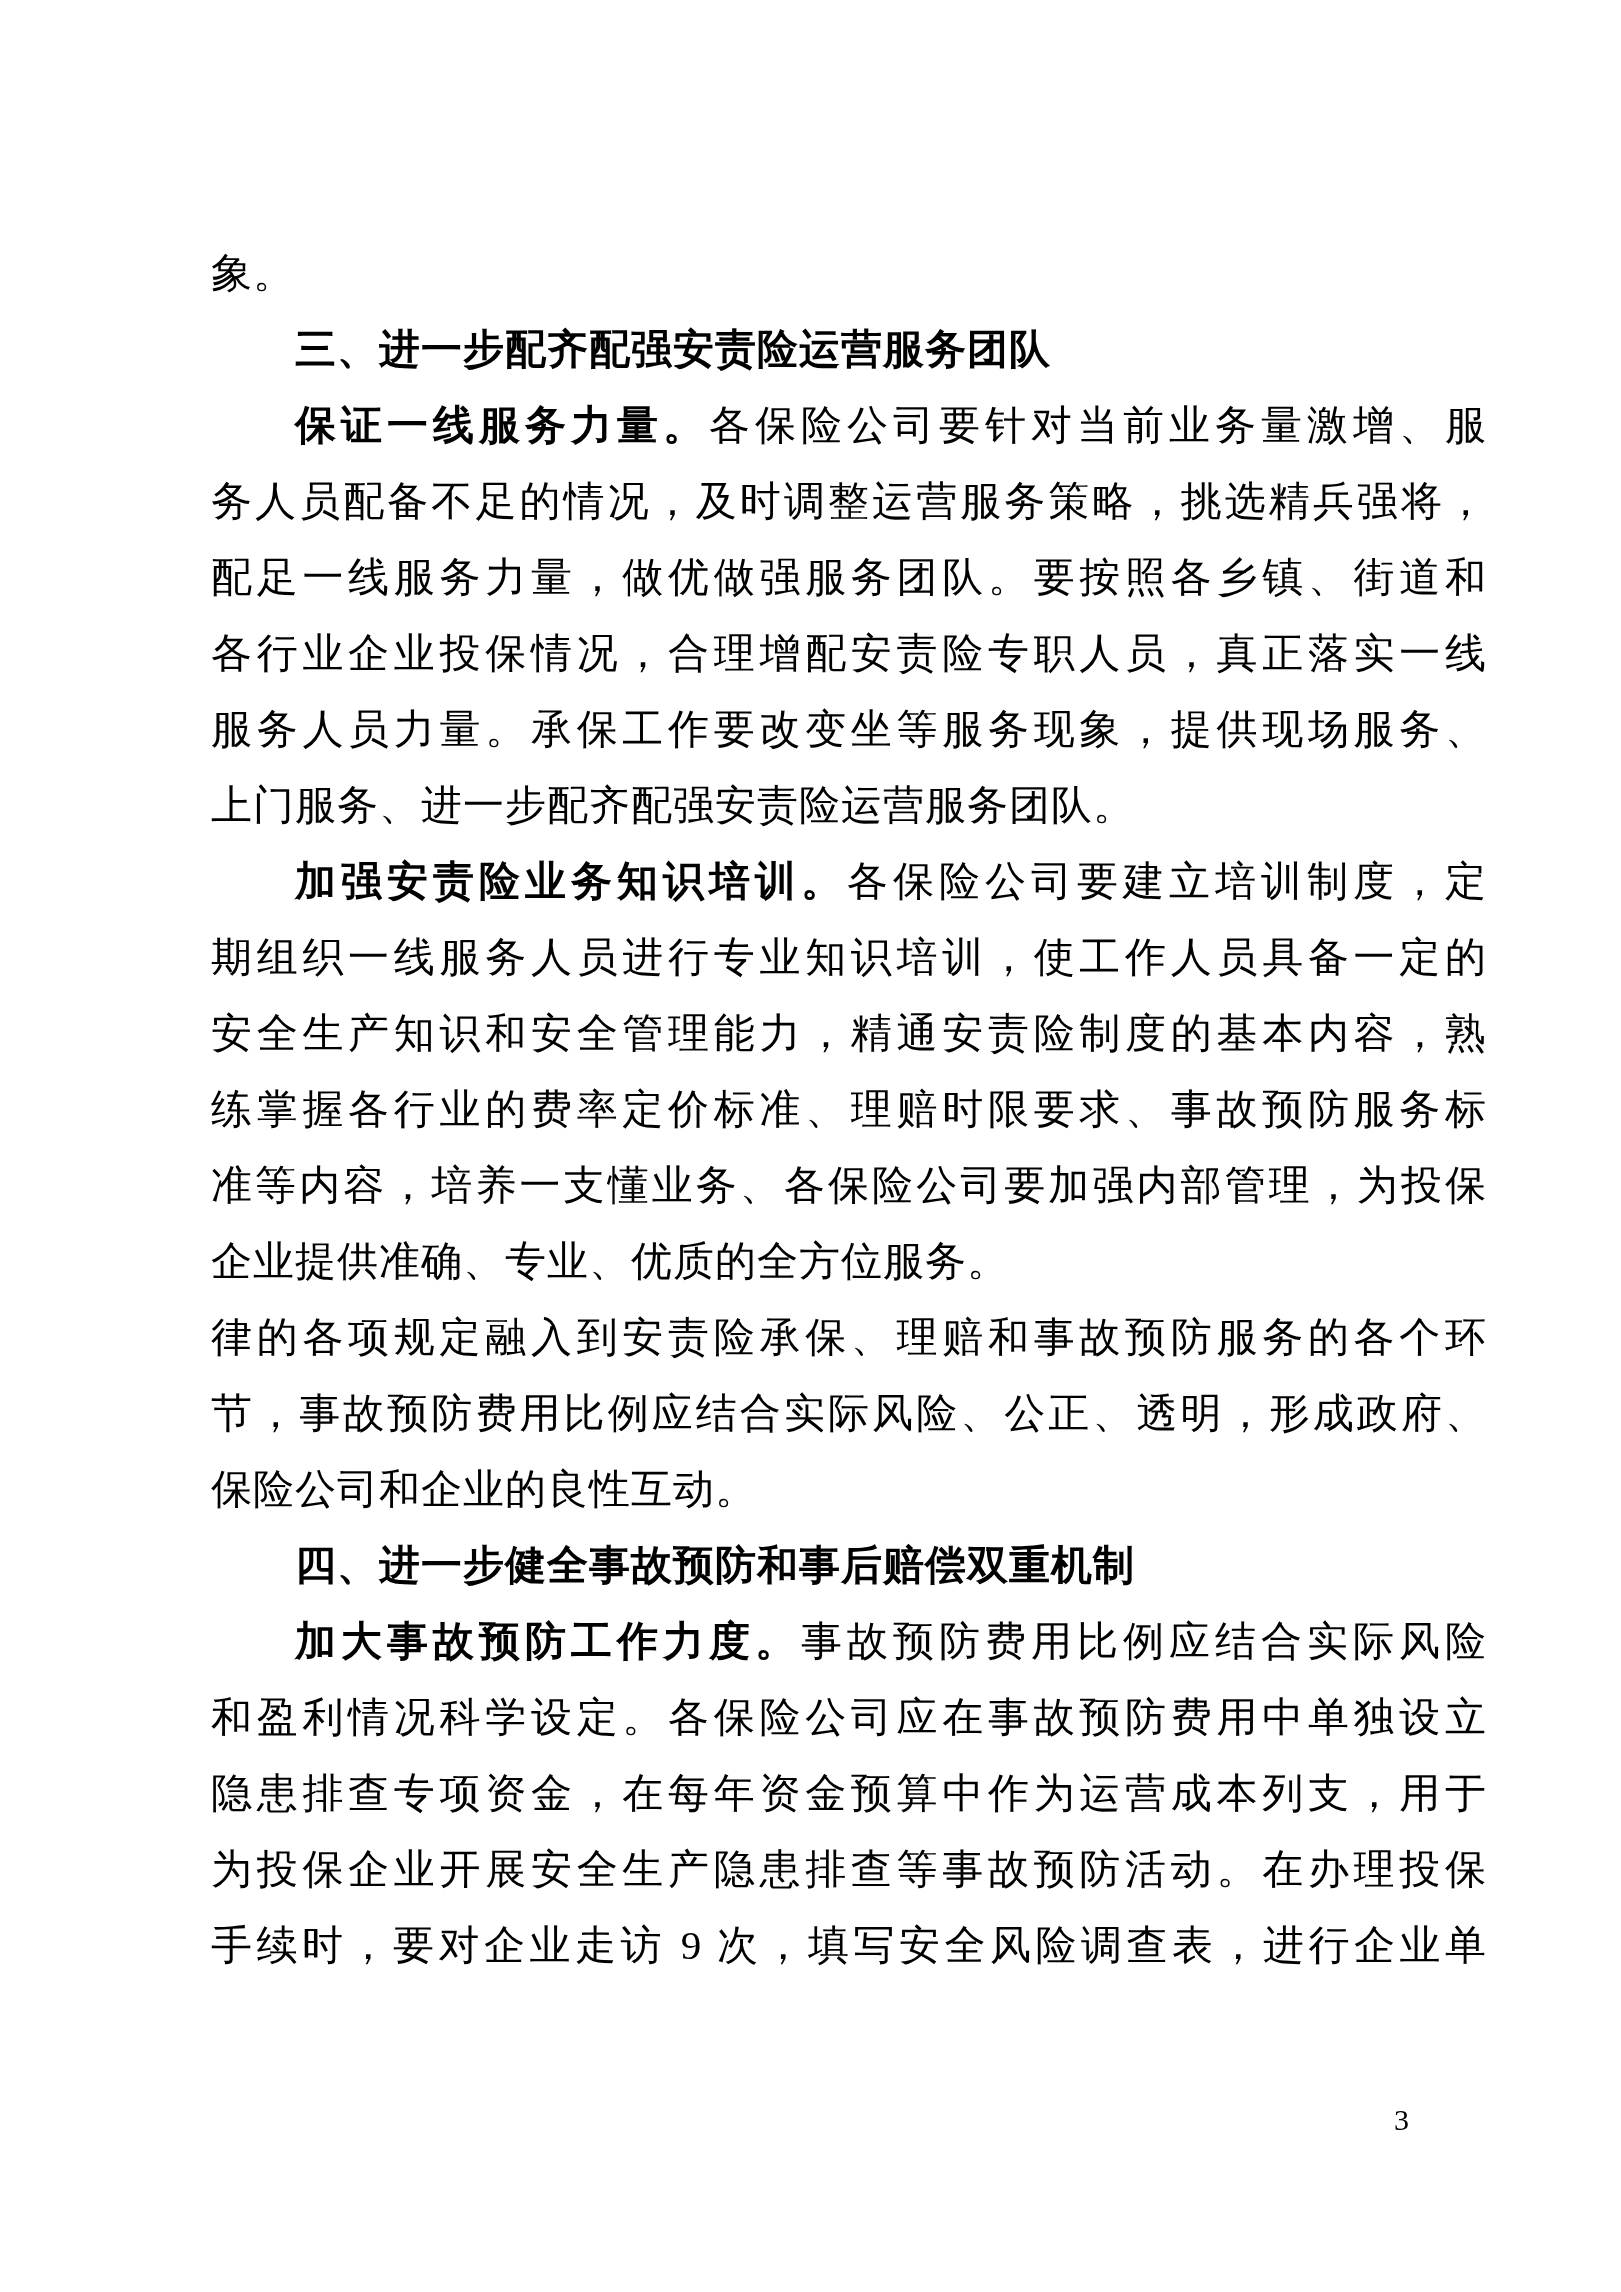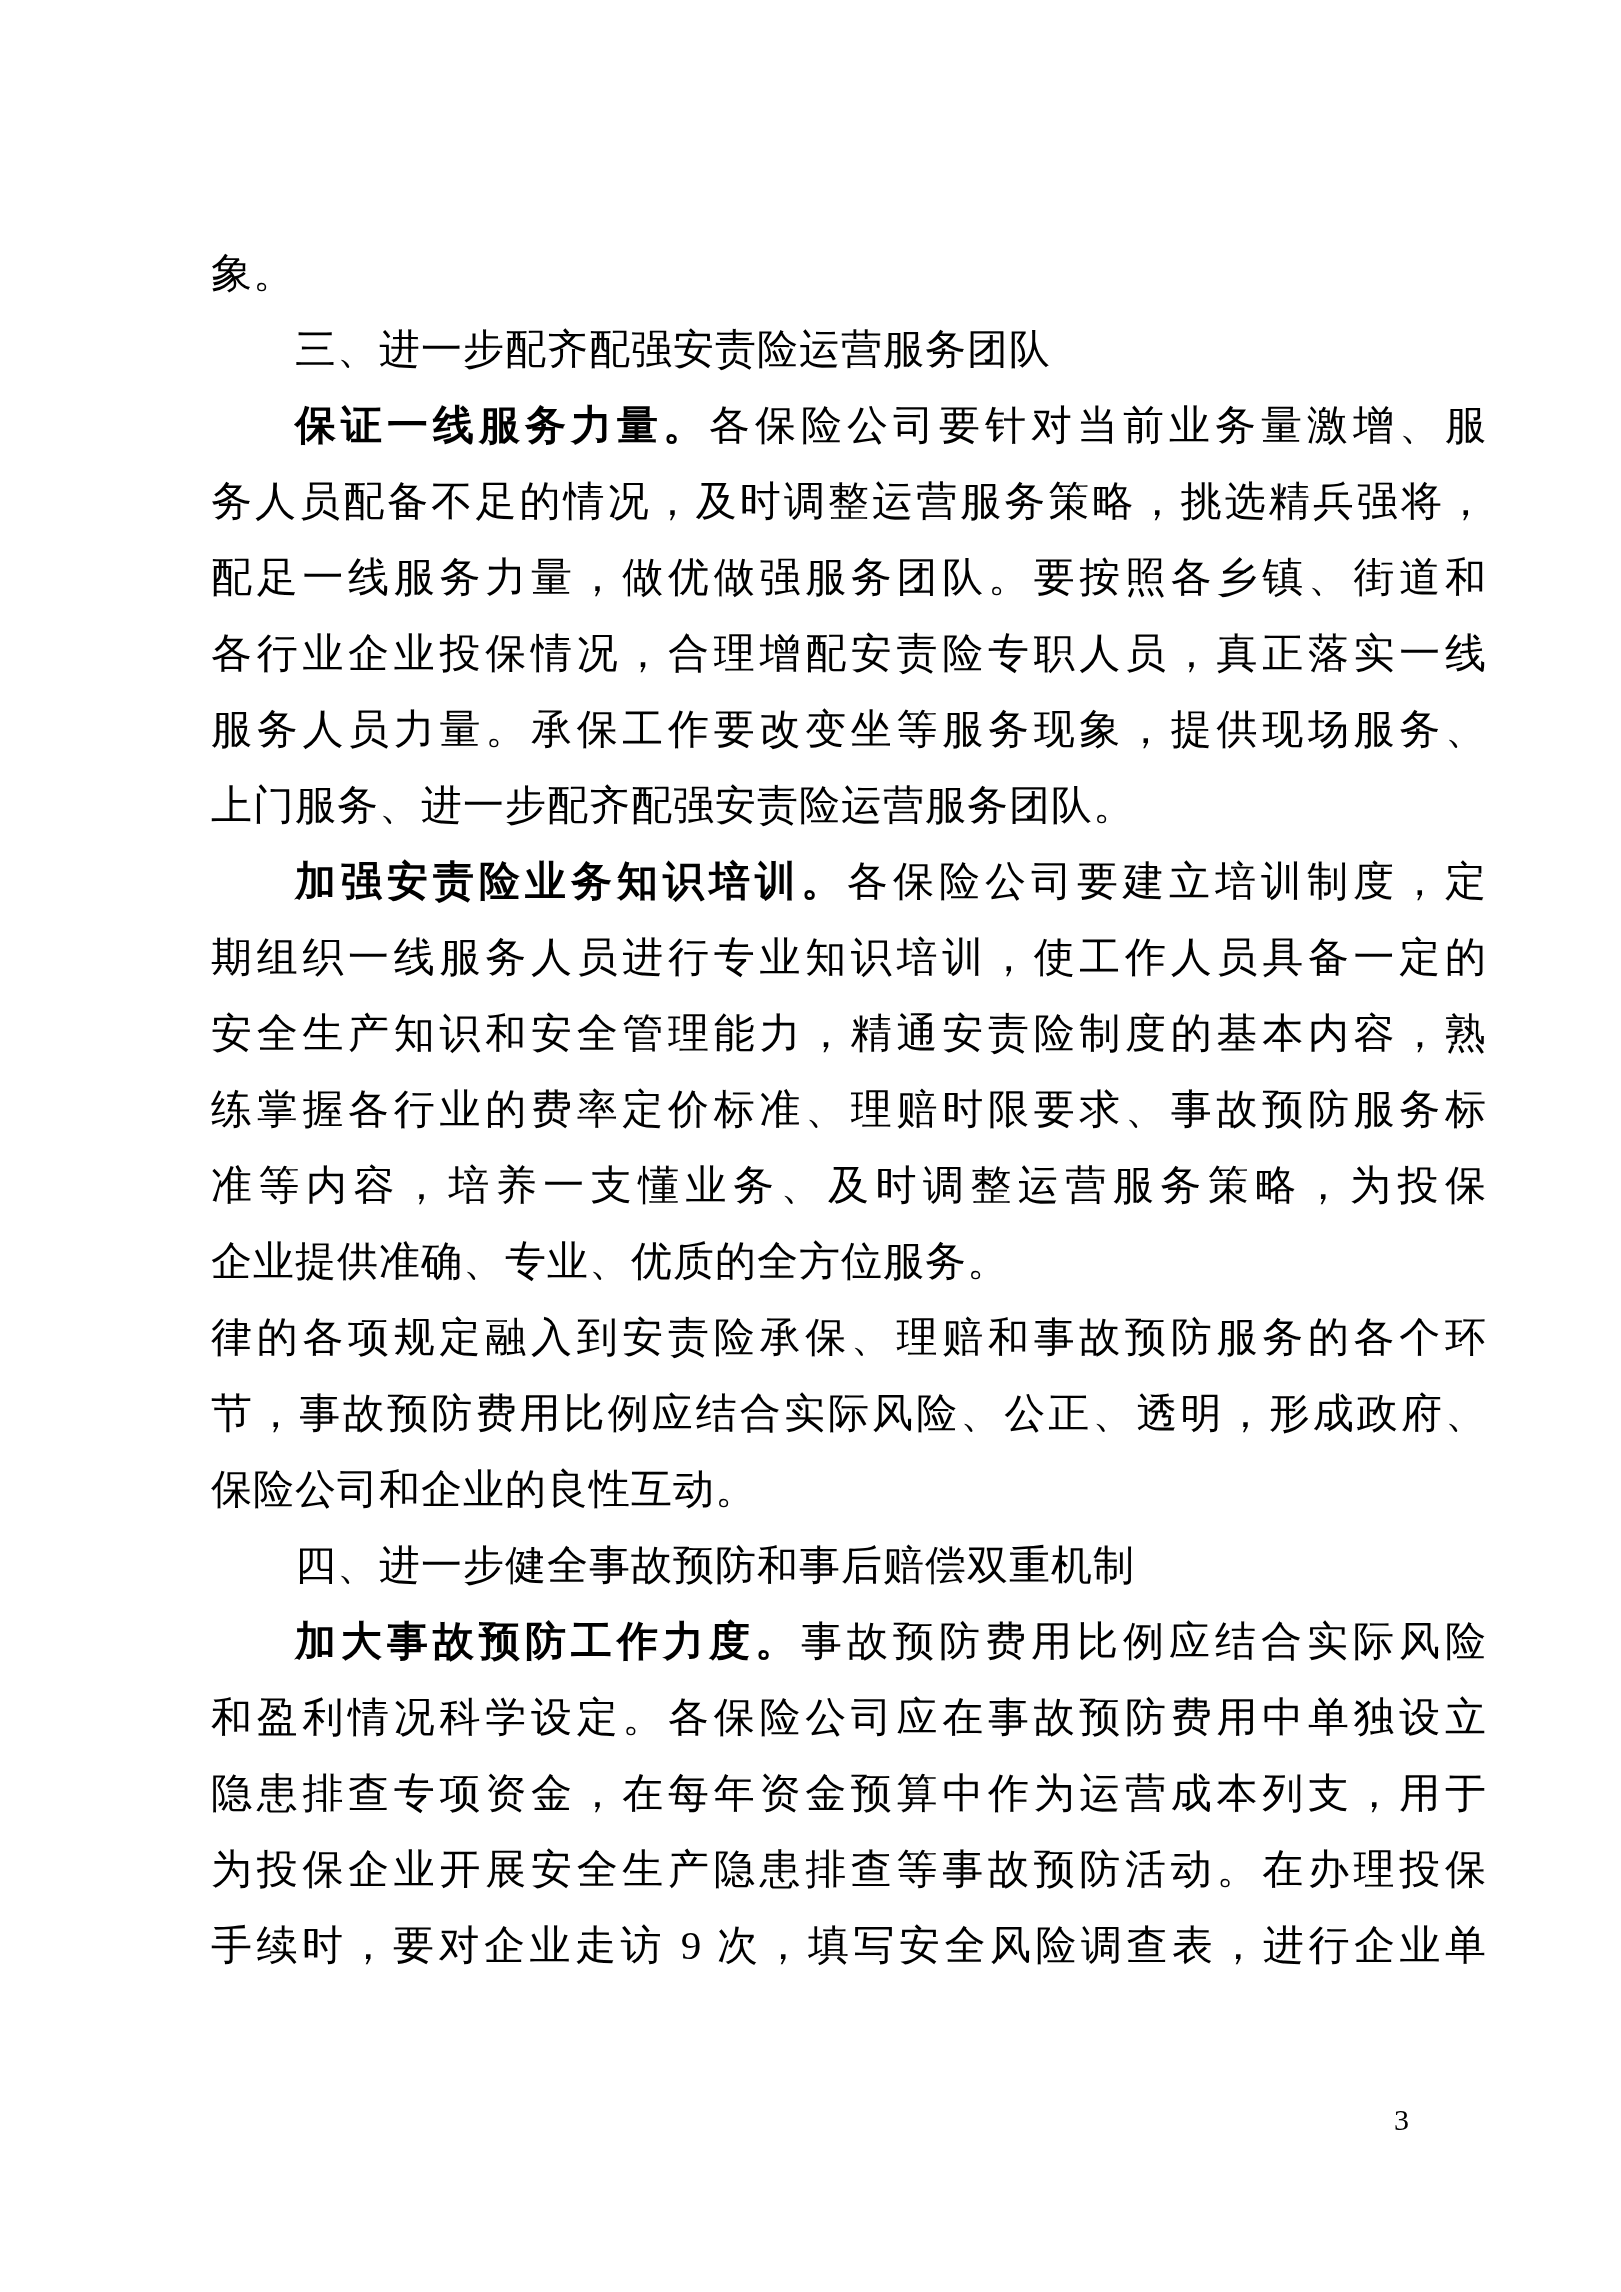--- a/index.html
+++ b/index.html
@@ -43,7 +43,7 @@
   }
   
   .h {
-    font-weight: normal;
+    font-weight: bold;
     font-family: "Liberation Sans", "DejaVu Sans", sans-serif;
   }
   

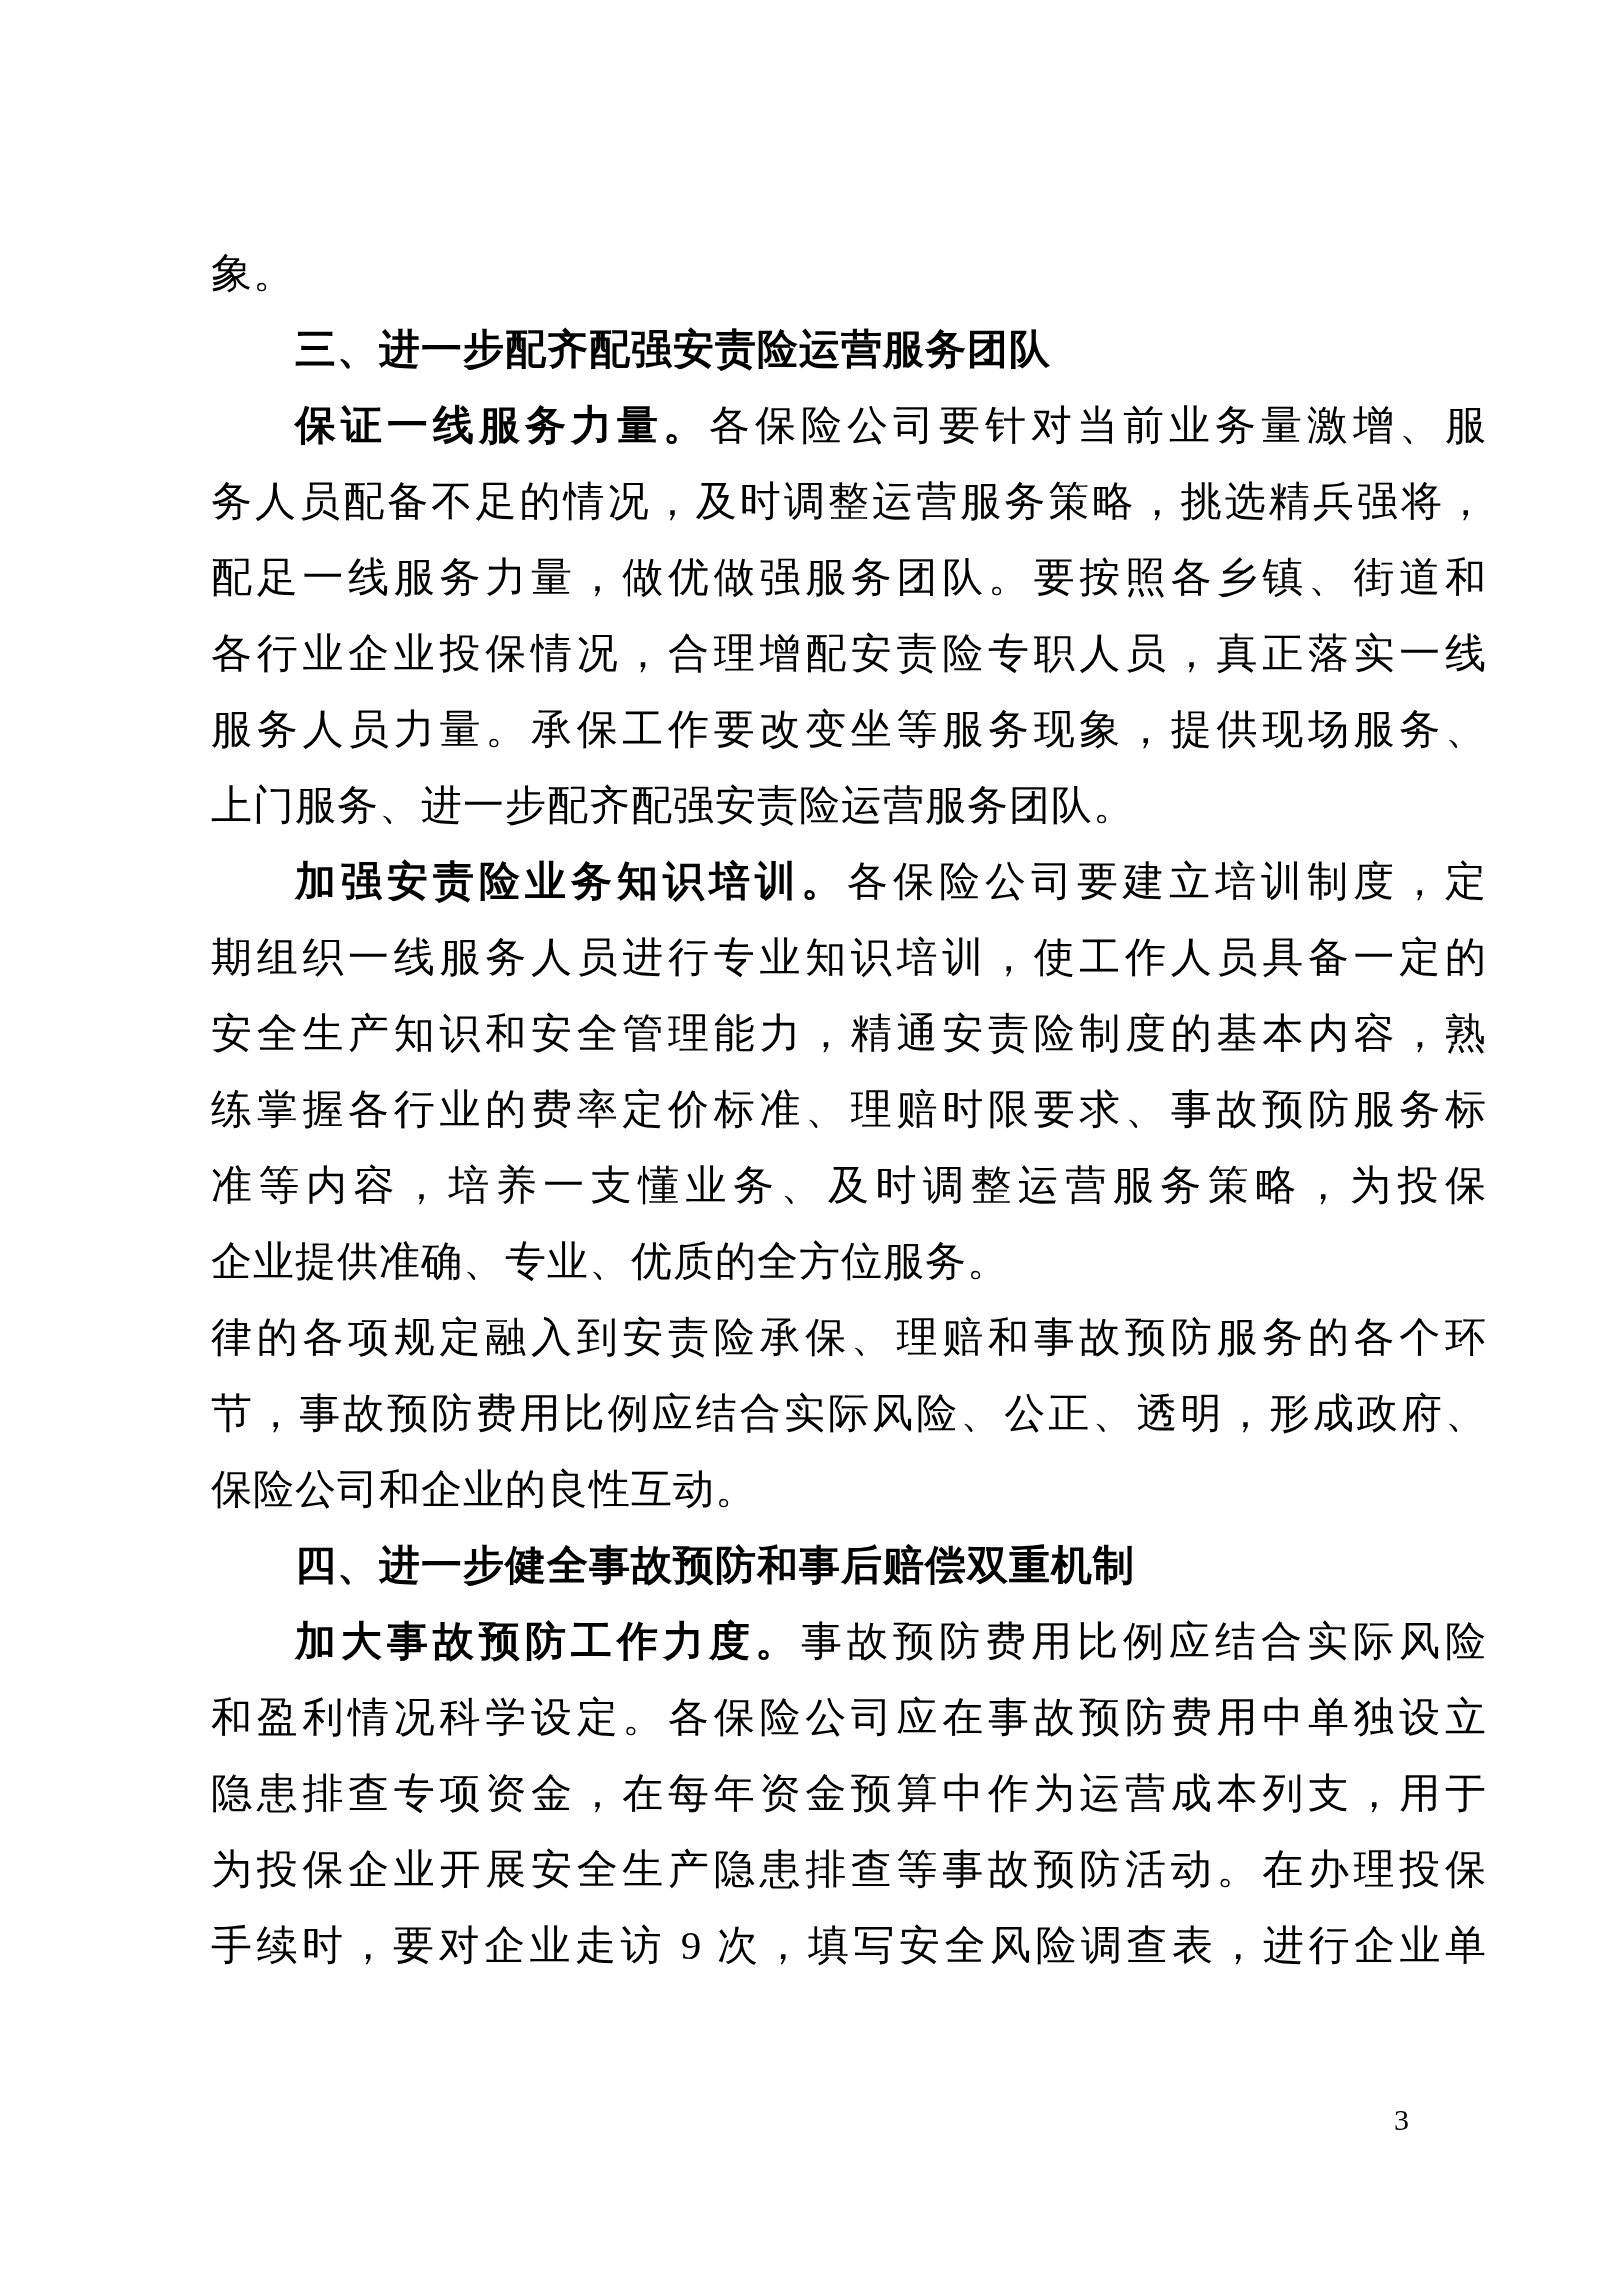--- a/index.html
+++ b/index.html
@@ -83,7 +83,7 @@
     <div class="line j"><span>期组织一线服务人员进行专业知识培训，使工作人员具备一定的</span></div>
     <div class="line j"><span>安全生产知识和安全管理能力，精通安责险制度的基本内容，熟</span></div>
     <div class="line j"><span>练掌握各行业的费率定价标准、理赔时限要求、事故预防服务标</span></div>
-    <div class="line j"><span>准等内容，培养一支懂业务、及时调整运营服务策略，为投保</span></div>
+    <div class="line j"><span>准等内容，培养一支懂业务、各保险公司要加强内部管理，为投保</span></div>
     <div class="line"><span>企业提供准确、专业、优质的全方位服务。</span></div>
 
     <div class="line j"><span>律的各项规定融入到安责险承保、理赔和事故预防服务的各个环</span></div>

